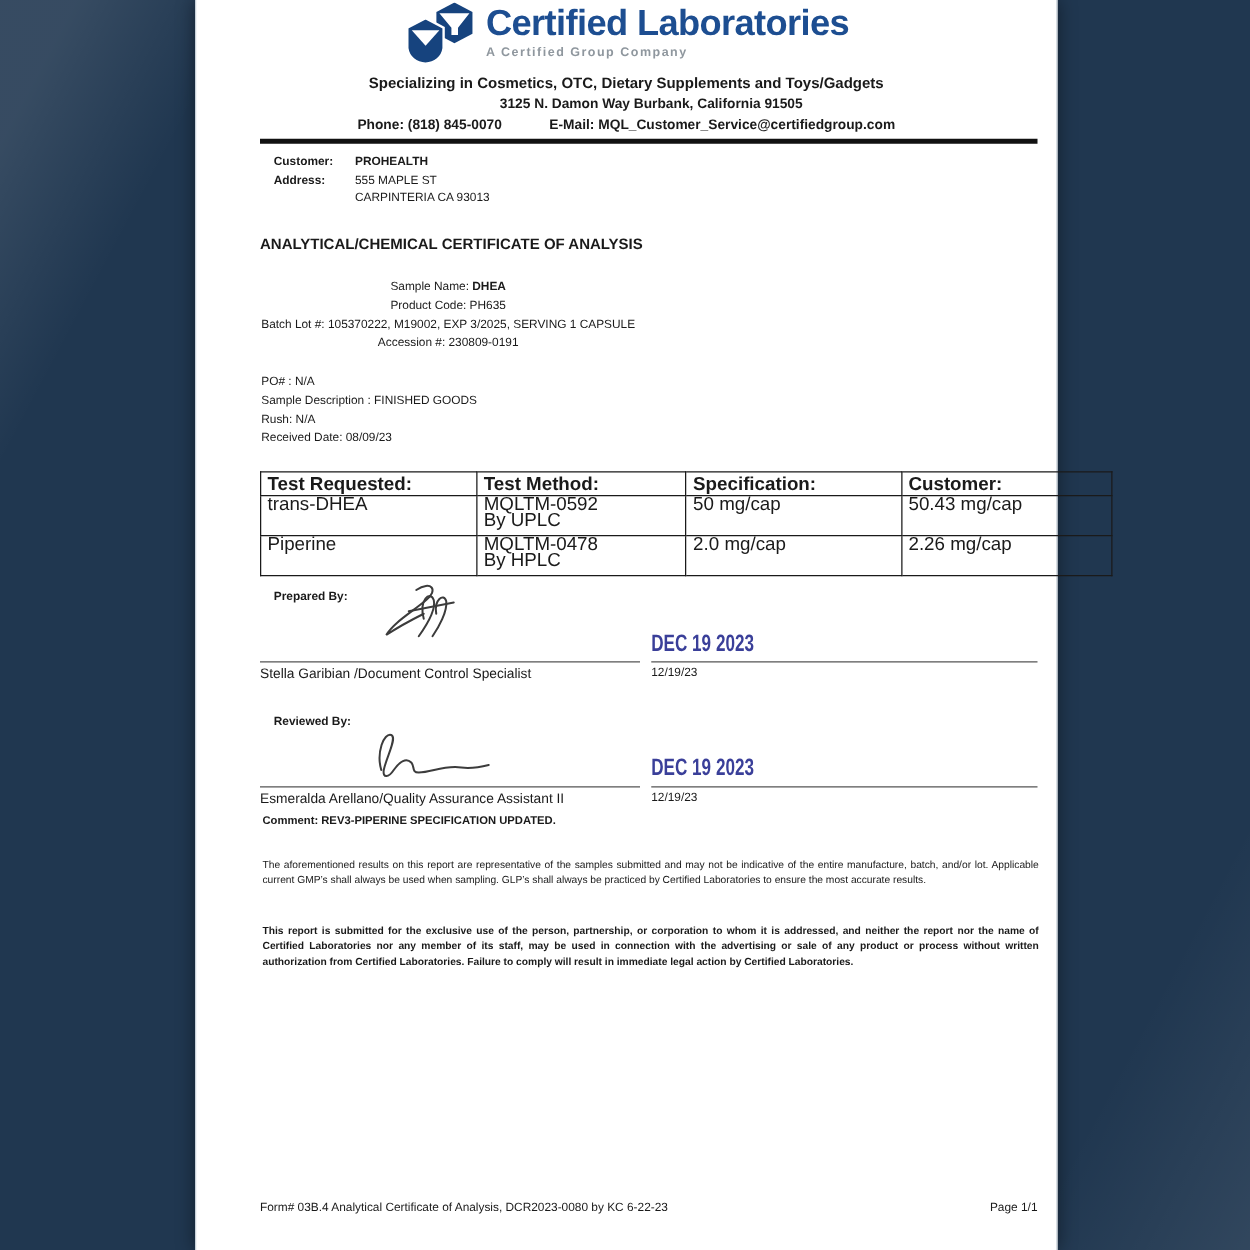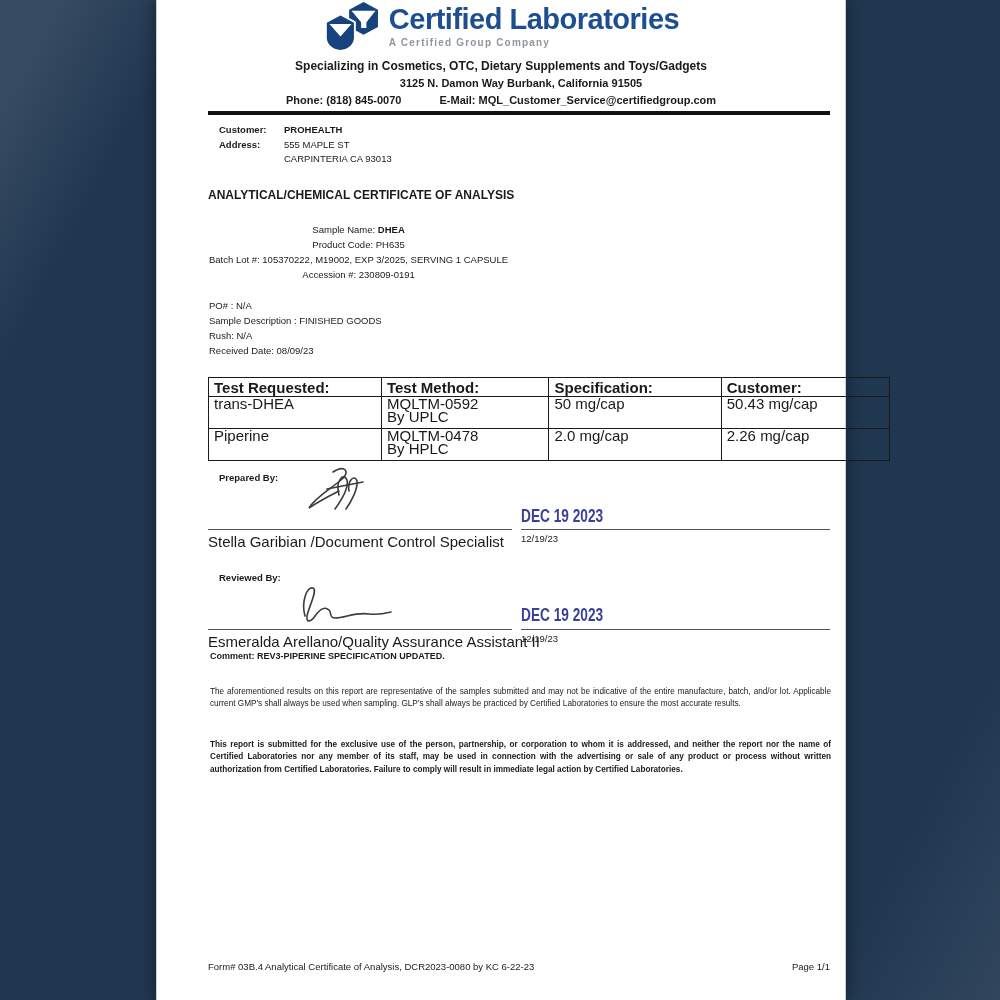--- a/index.html
+++ b/index.html
@@ -51,7 +51,7 @@
   .sig-label{font-size:9.5px;font-weight:700;}
   .sig-line{height:0;border-top:1px solid #555;}
   .stamp{font-size:19px;font-weight:700;color:#3a3f99;transform:scaleX(0.72);transform-origin:left center;white-space:nowrap;}
-  .sig-name{font-size:15px;}
+  .sig-name{font-size:11px;}
   .sig-date{font-size:9.5px;}
   .sig-svg path{fill:none;stroke:#3c3c3c;stroke-width:1.6px;stroke-linecap:round;}
   

